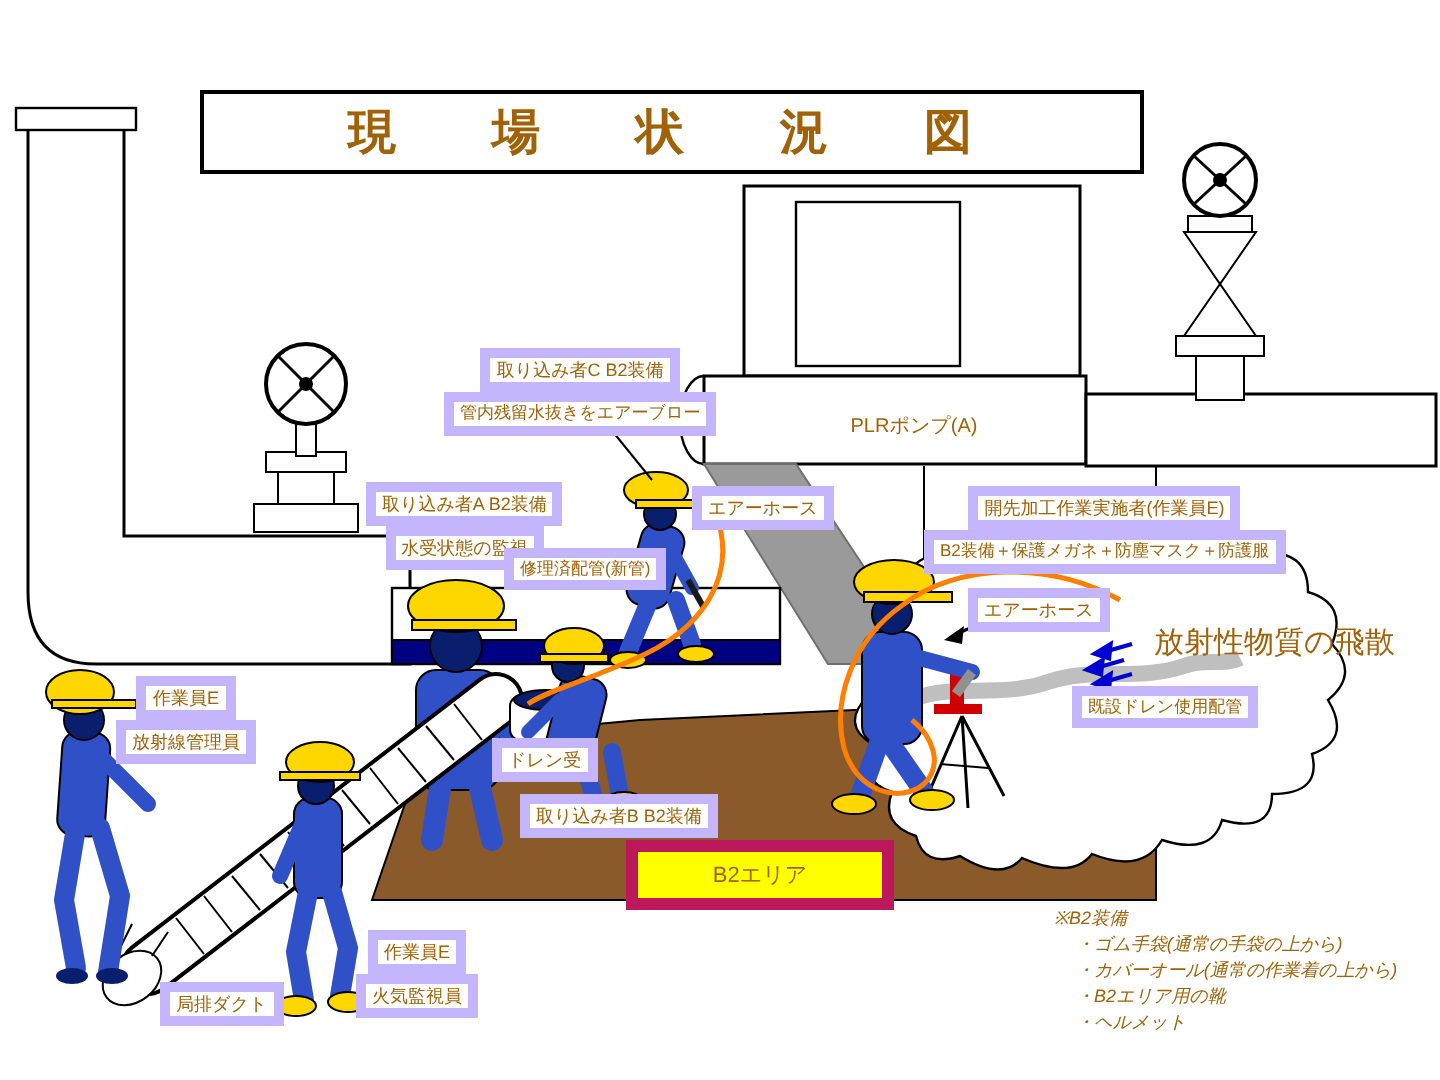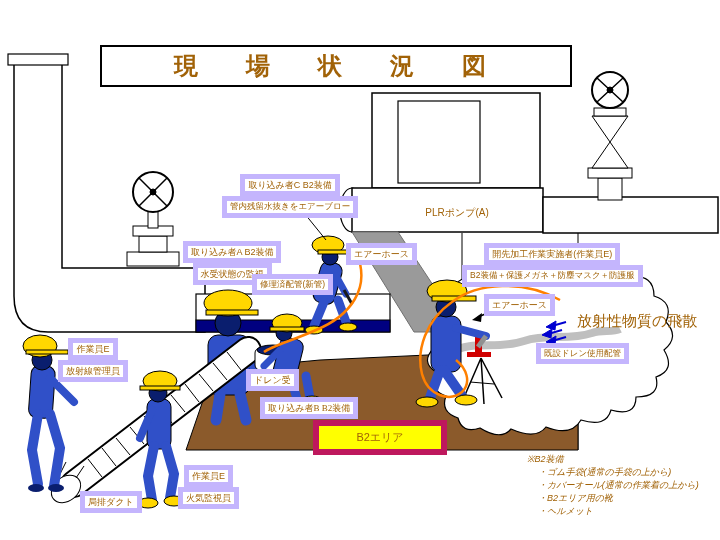--- a/index.html
+++ b/index.html
@@ -242,7 +242,7 @@
   <span class="ln">ドレン受</span>
 </div>
 
-<div class="callout" style="left:260px;top:397px;font-family:Liberation Serif, serif;">
+<div class="callout" style="left:260px;top:397px;">
   <span class="ln">取り込み者B B2装備</span>
 </div>
 

